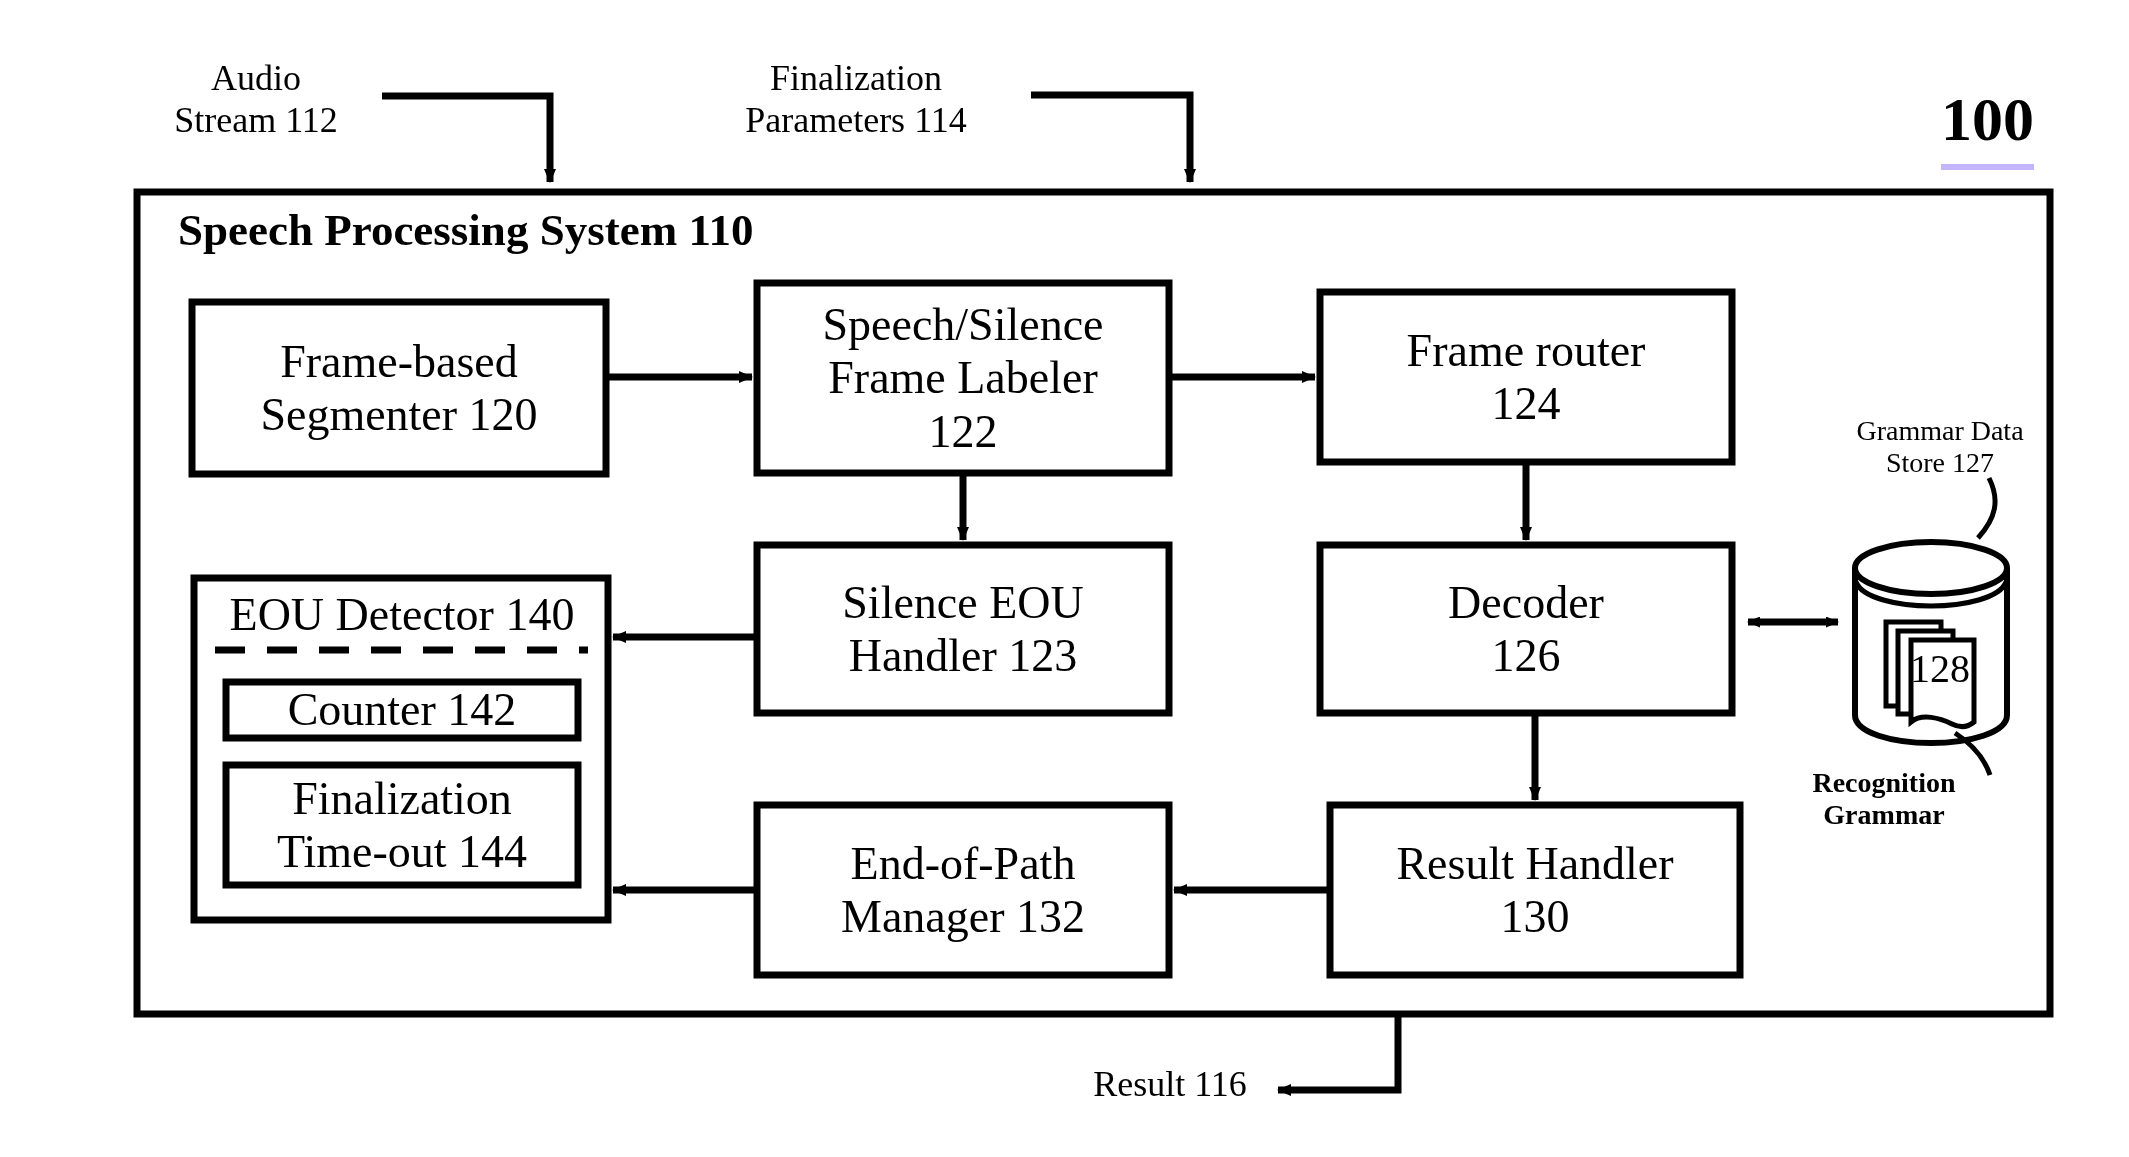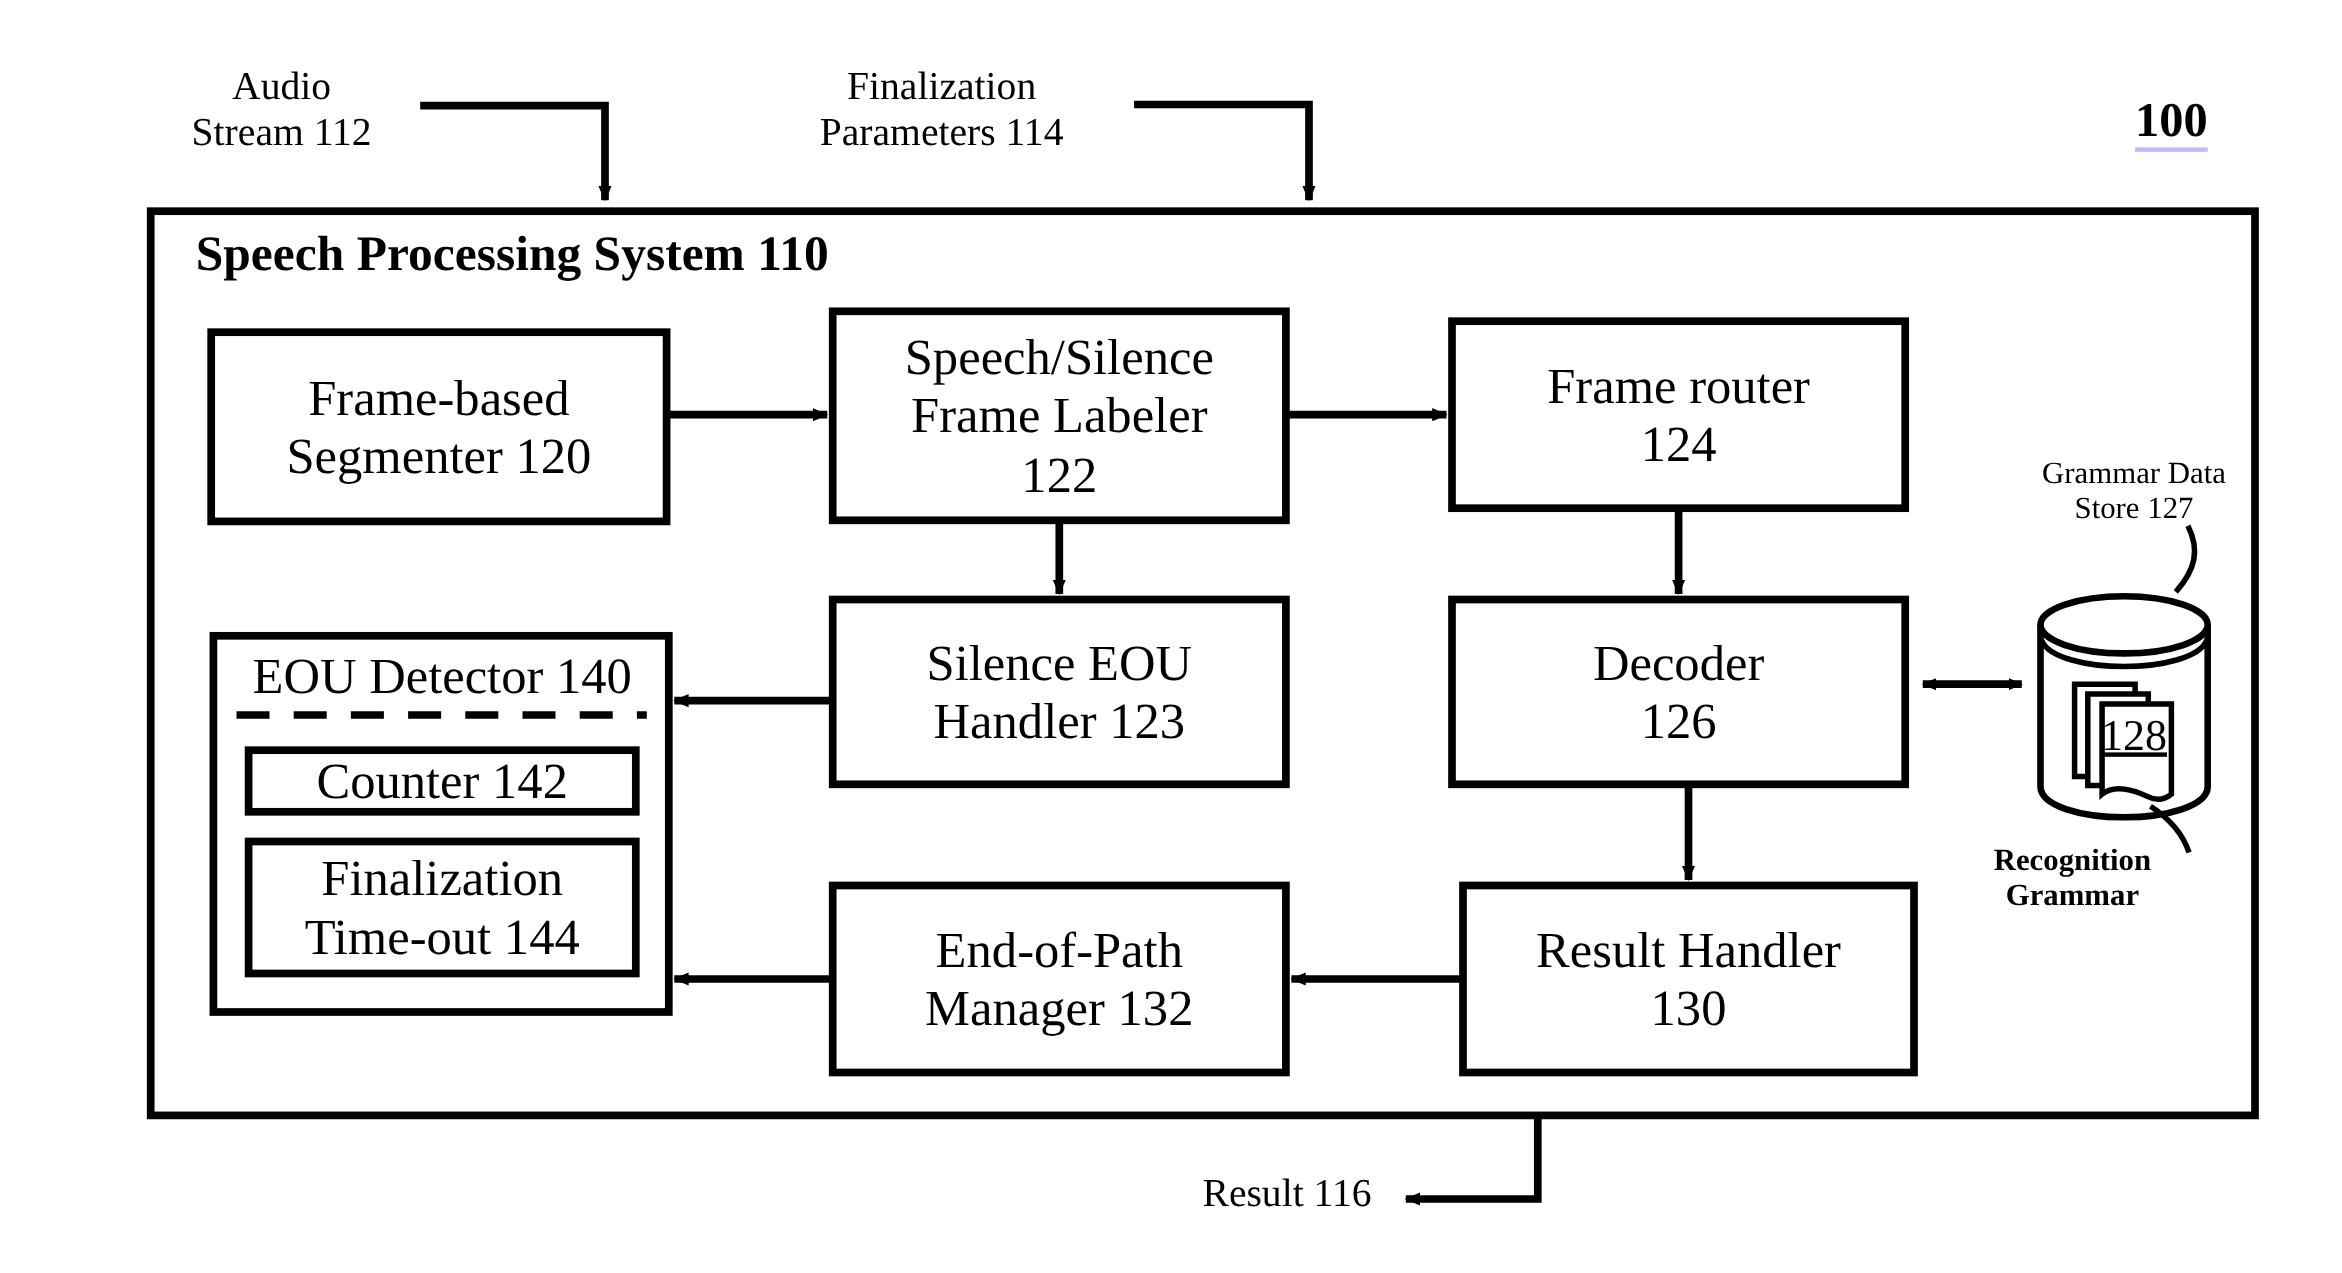--- a/index.html
+++ b/index.html
@@ -43,9 +43,9 @@
   .fignum {
     position: absolute;
     font-weight: bold;
-    font-size: 44px;
-    border-bottom: 4px solid #c4b5fd;
-    padding-bottom: 2px;
+    font-size: 62px;
+    border-bottom: 6px solid #c4b5fd;
+    padding-bottom: 14px;
     line-height: 1;
   }
   .io-label {

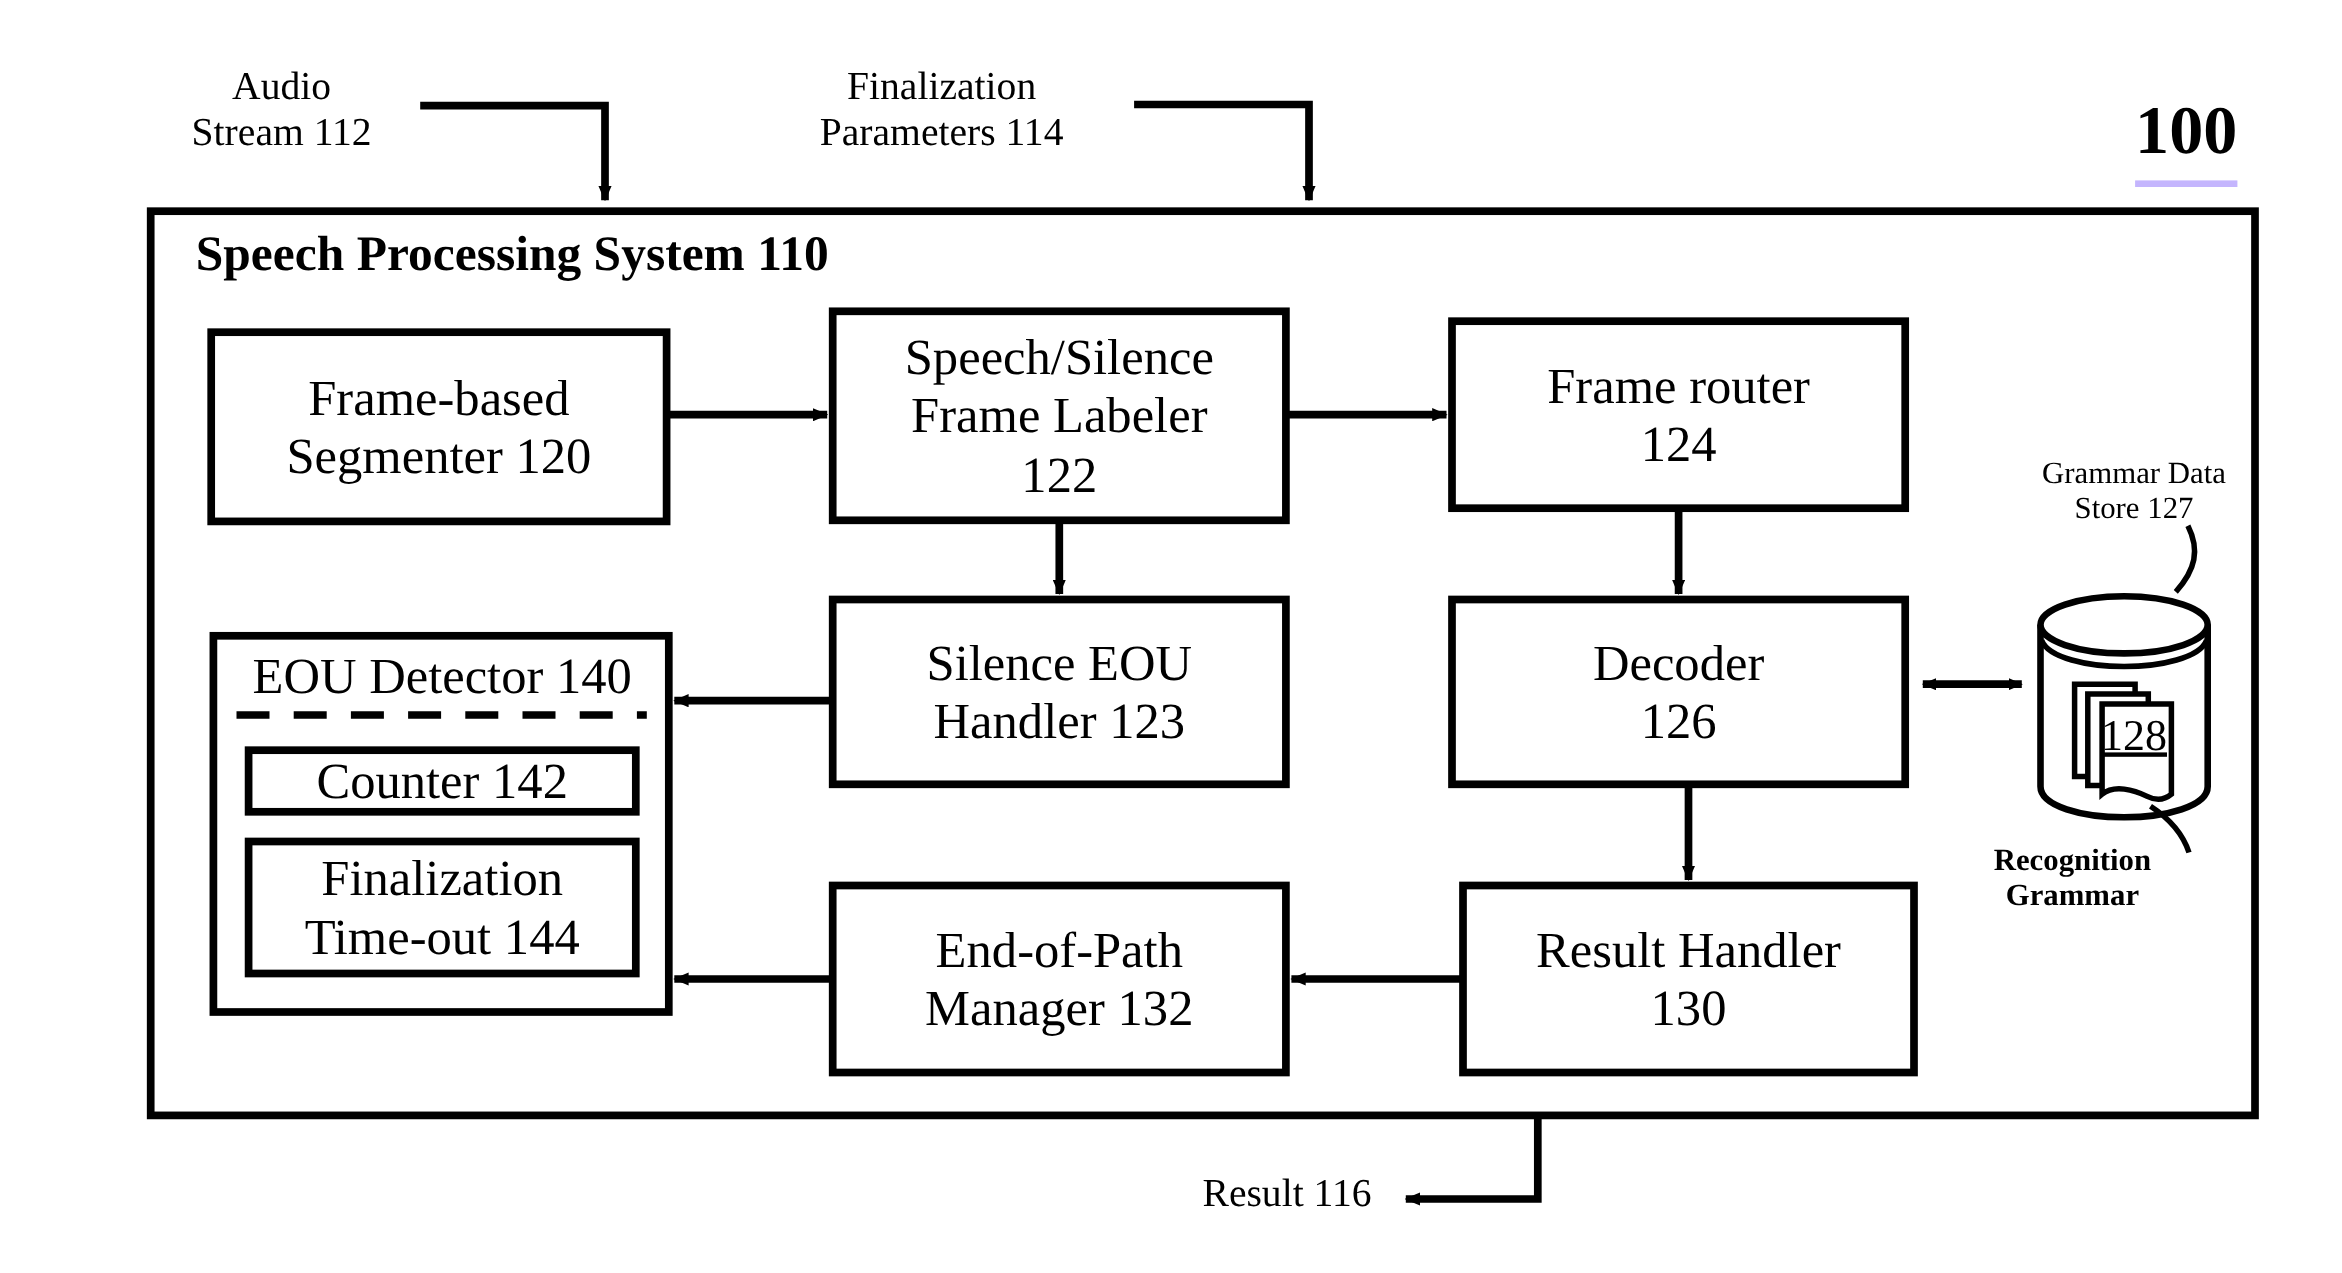--- a/index.html
+++ b/index.html
@@ -199,7 +199,7 @@
   <div class="cyl-label" style="left:1790px; top:415px; width:300px;">Grammar Data
 Store 127</div>
 
-  <div class="cyl-num" style="left:1900px; top:645px; width:80px;text-decoration:underline;">128</div>
+  <div class="cyl-num" style="left:1900px; top:645px; width:80px;">128</div>
 
   <div class="cyl-label" style="left:1744px; top:767px; width:280px;font-weight:bold;">Recognition
 Grammar</div>

